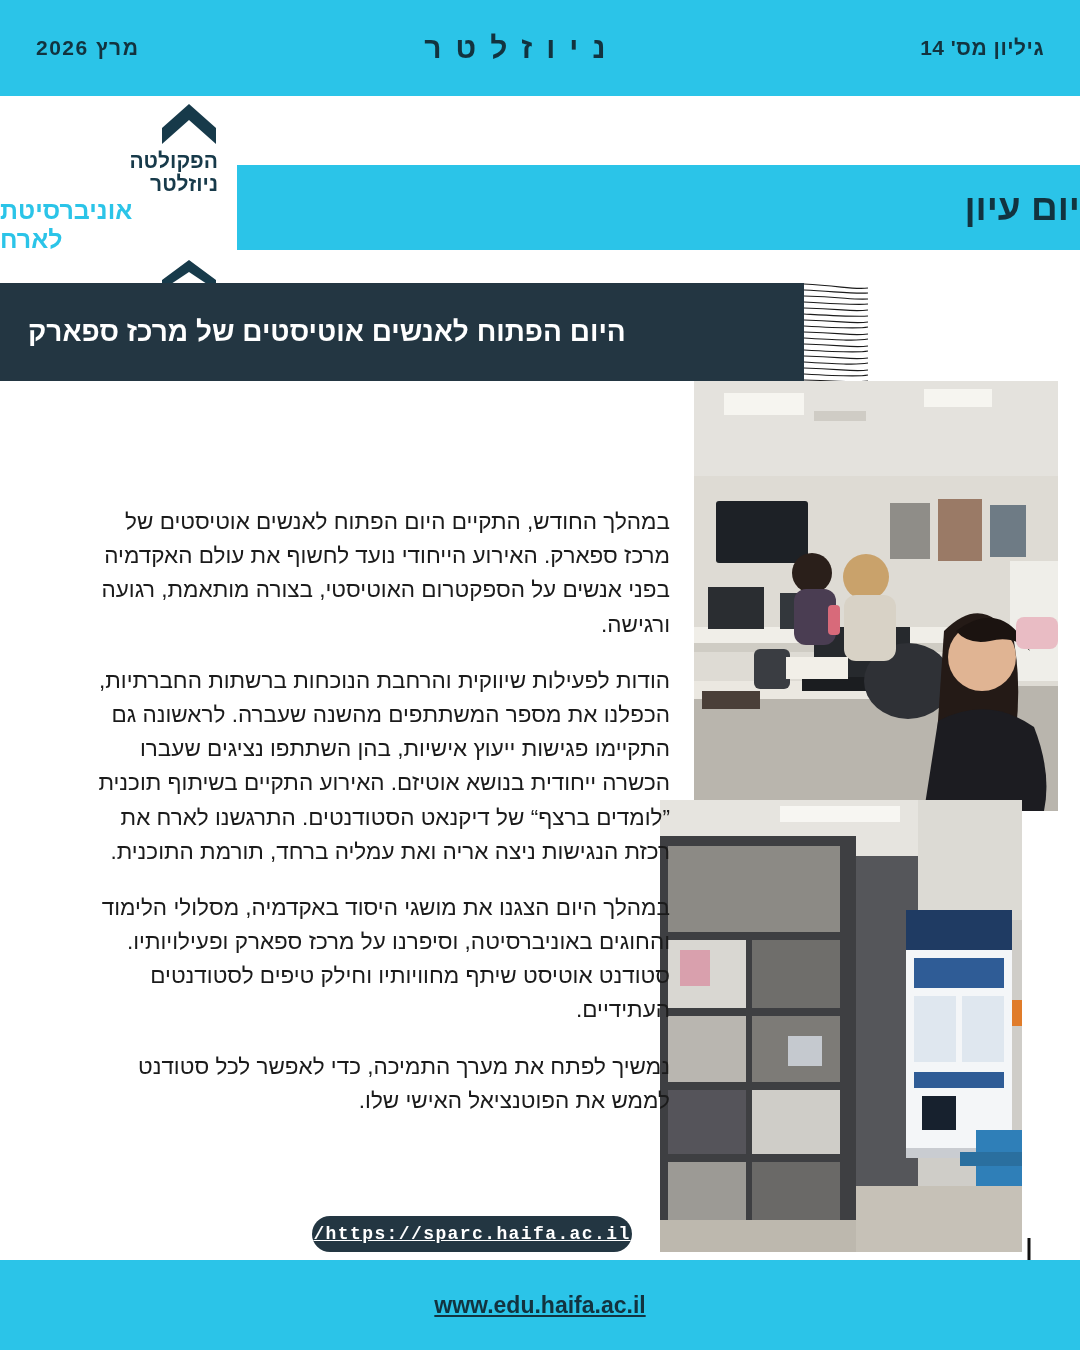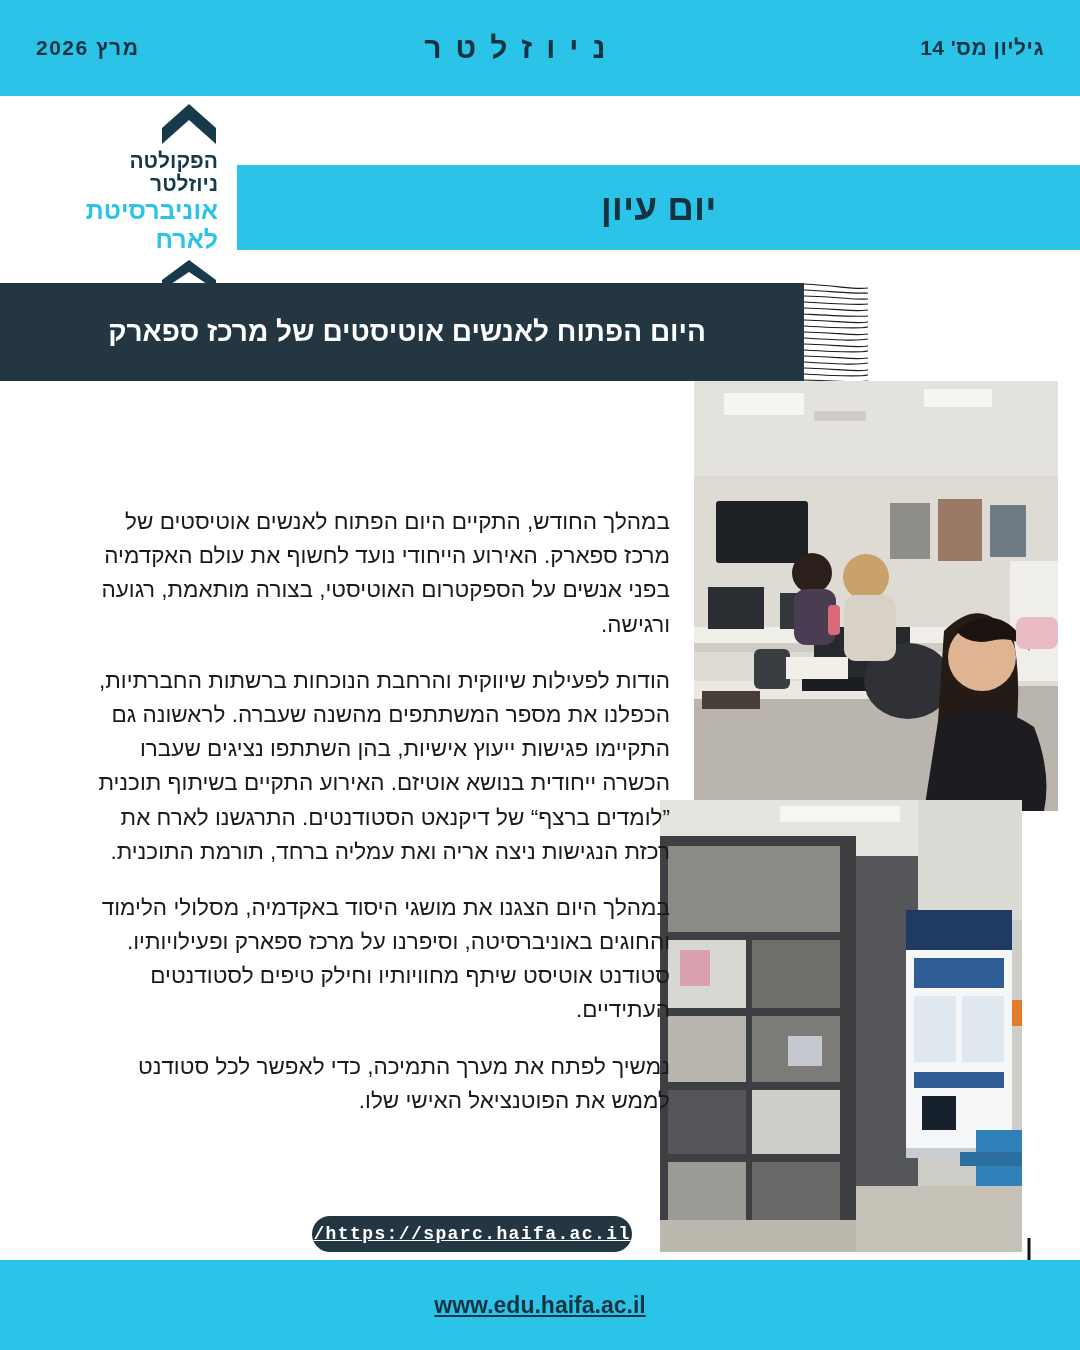--- a/index.html
+++ b/index.html
@@ -79,7 +79,7 @@
     font-weight: 800;
     color: #2bc4e8;
     line-height: 1.05;
-    text-align: right;
+    text-align: left;
     margin-top: 2px;
   }
   .logo-chevron-bottom {

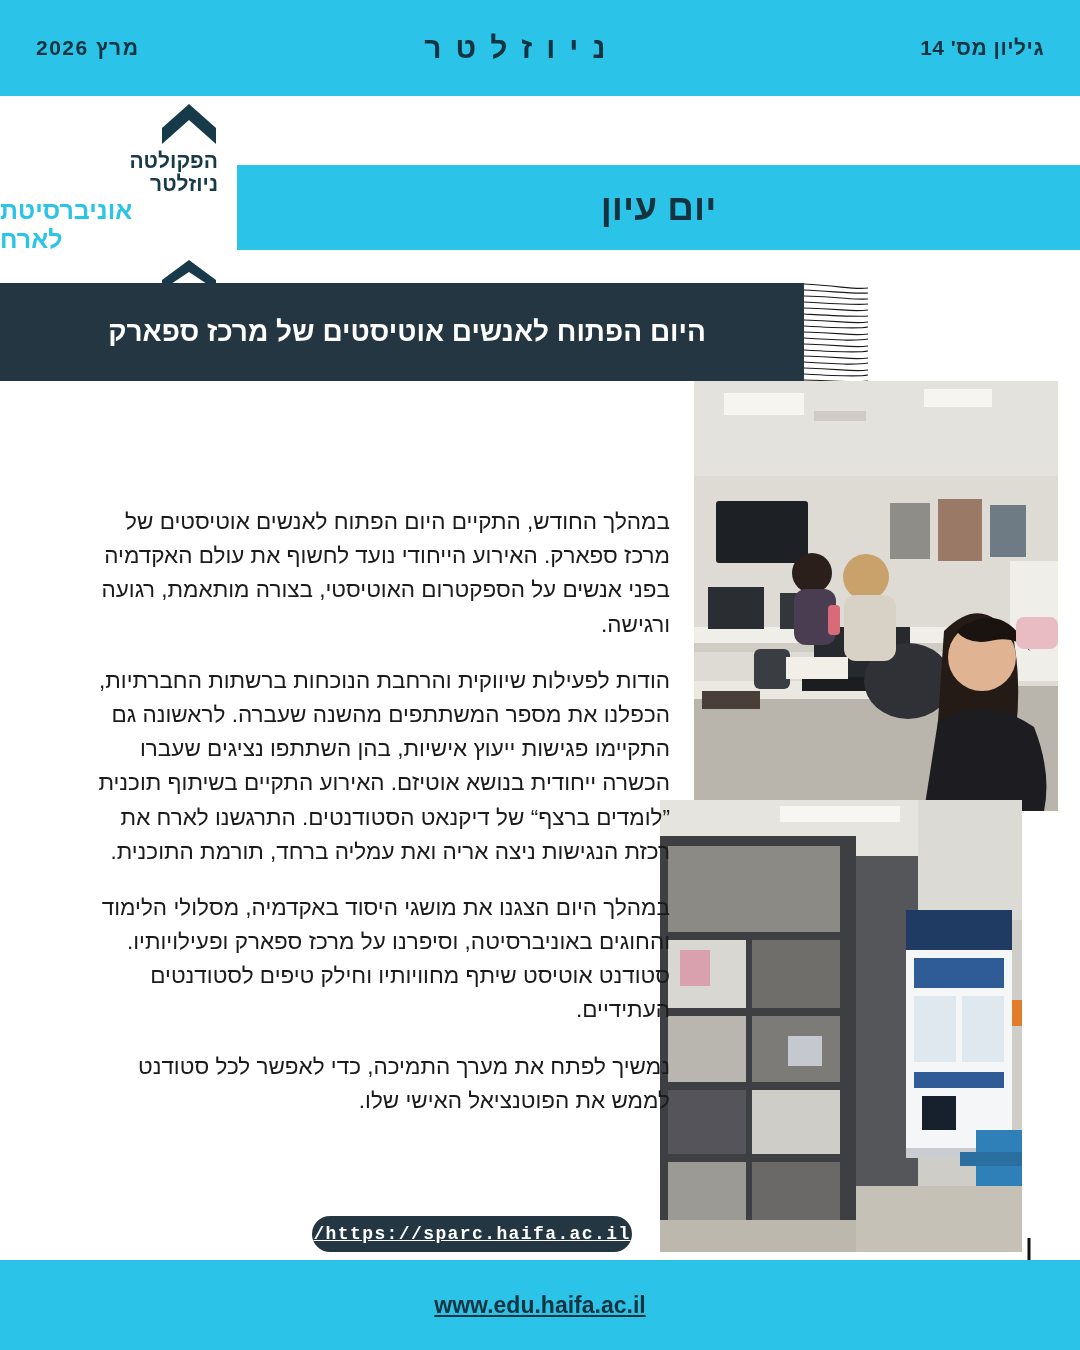--- a/index.html
+++ b/index.html
@@ -96,7 +96,6 @@
     background: #2bc4e8;
     display: flex;
     align-items: center;
-    justify-content: center;
   }
   .banner-text {
     font-size: 37px;

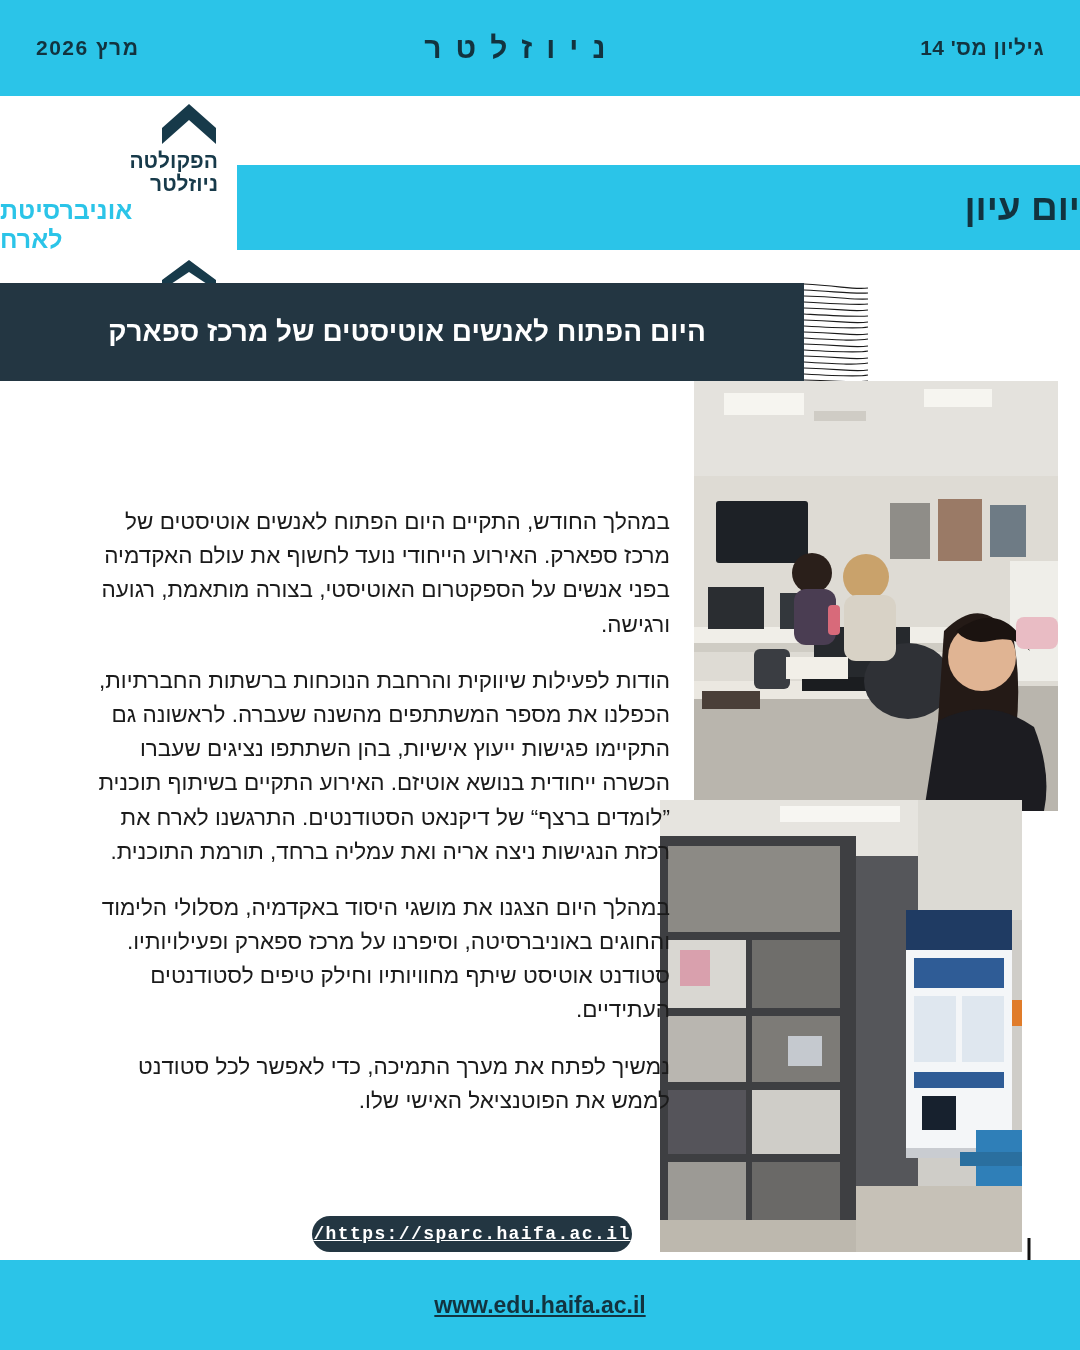--- a/index.html
+++ b/index.html
@@ -112,7 +112,7 @@
     background: #233642;
     display: flex;
     align-items: center;
-    justify-content: center;
+    justify-content: flex-end;
     padding-left: 28px;
   }
   .headline-text {

